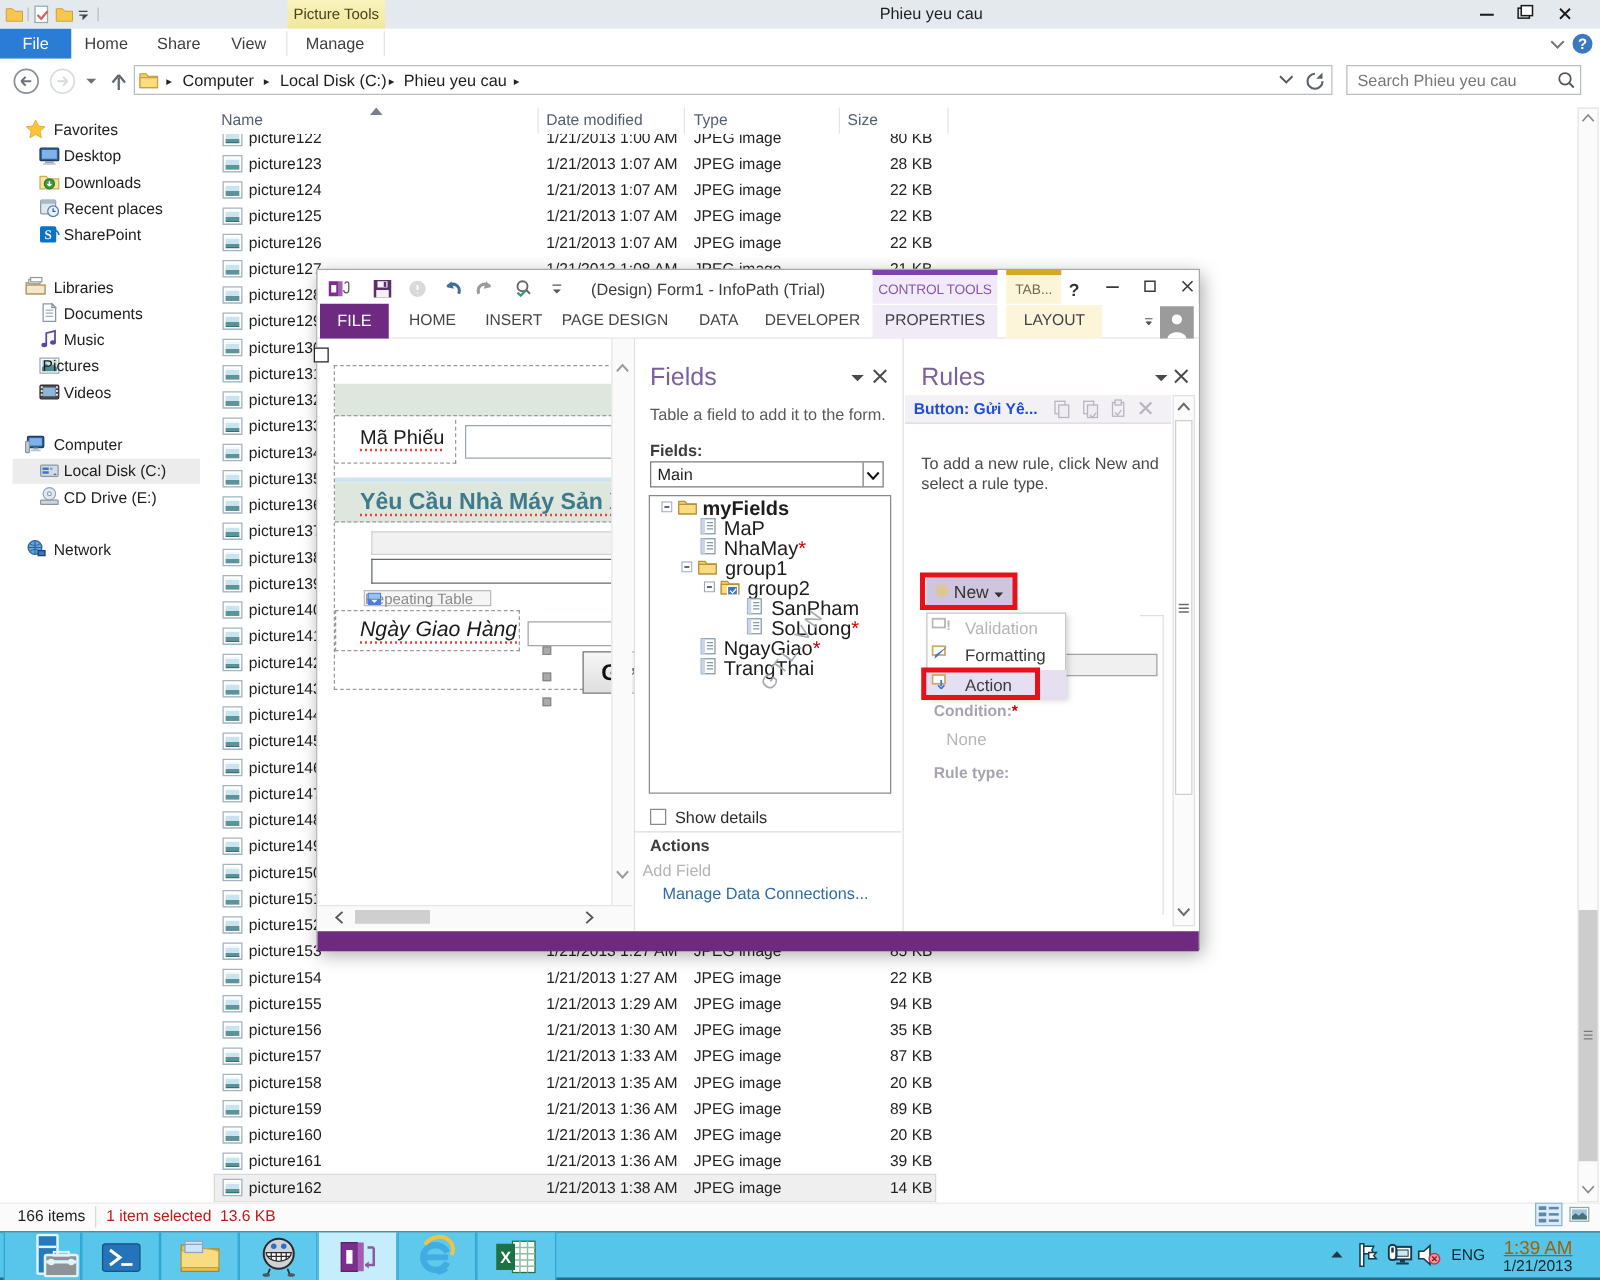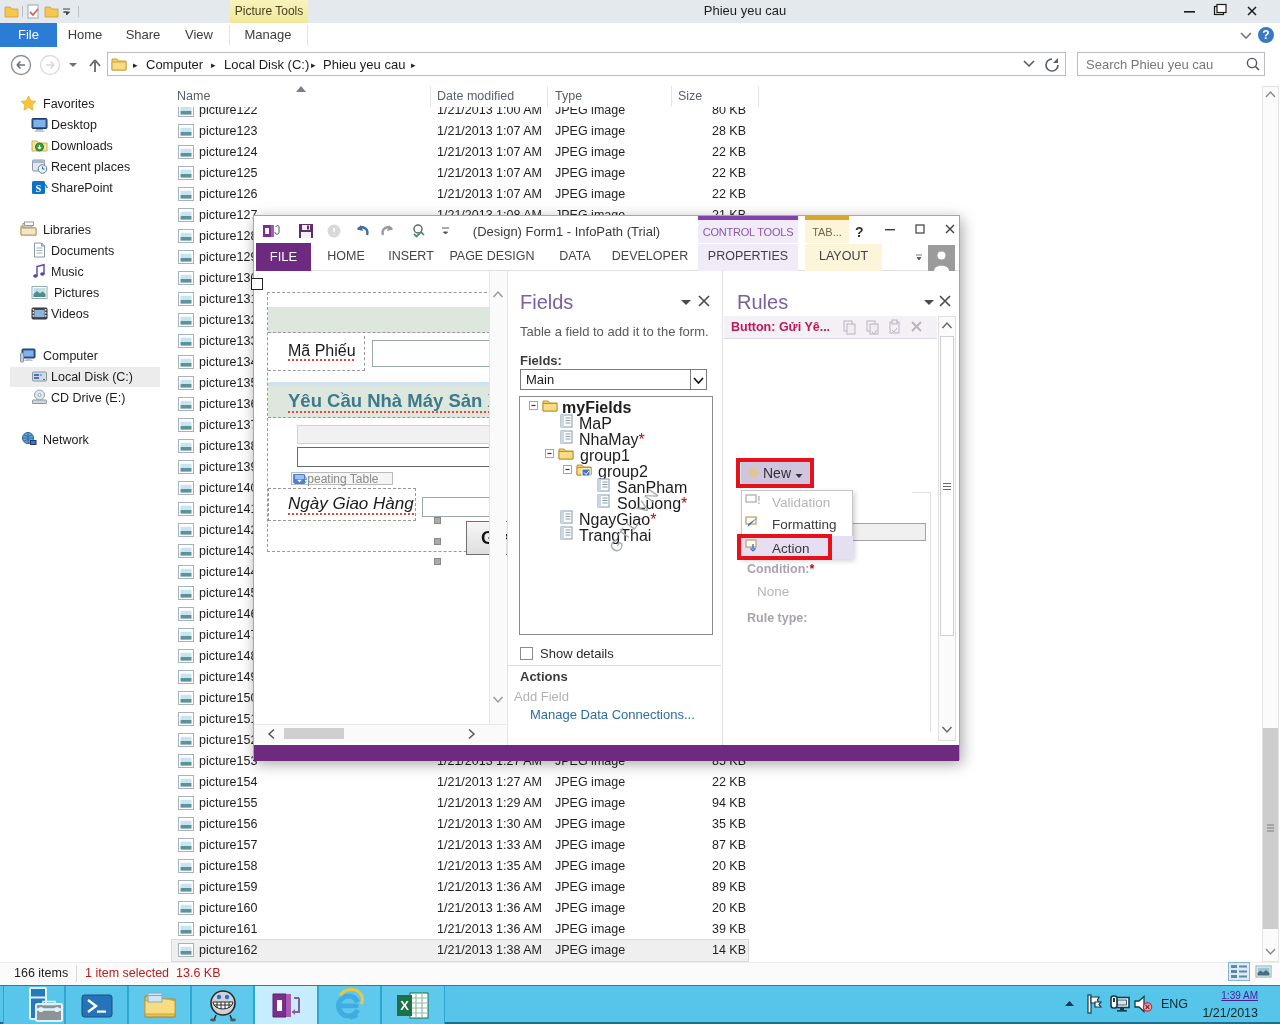--- a/index.html
+++ b/index.html
@@ -158,7 +158,7 @@
     <path d="M2.5 10 l3.5 -3 3 2.5 2.5 -2 3 2.5 v3 h-12 z" fill="#4f8c92"></path>
     <circle cx="11.5" cy="6" r="1.3" fill="#f6de8d"></circle>
   </svg>
-<div class="nav" style="left:54px;top:286px;">Pictures</div>
+<div class="nav" style="left:34px;top:286px;">Pictures</div>
 <svg class="abs" style="left:31px;top:305px" width="17" height="17" viewBox="0 0 17 17">
     <rect x="1" y="3" width="15" height="11" rx="1" fill="#4a4a52" stroke="#2e2e34"></rect>
     <rect x="3.5" y="5" width="10" height="7" fill="#8fb5d8"></rect>

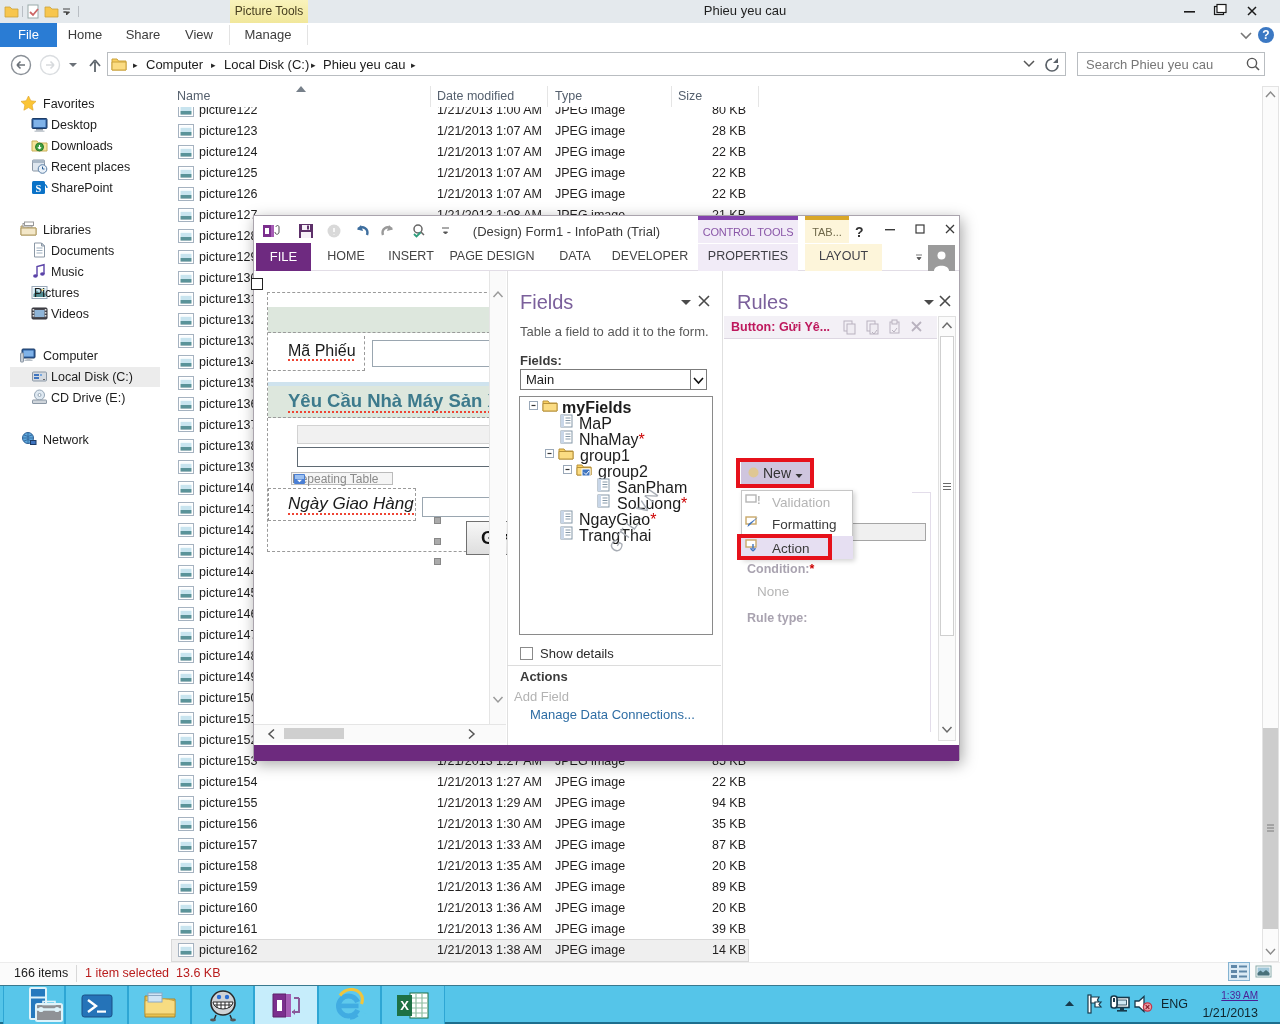--- a/index.html
+++ b/index.html
@@ -715,7 +715,7 @@
       <path d="M2 2 l10 10 M12 2 l-10 10" stroke="#4a4a4a" stroke-width="1.6"></path>
     </svg>
 <div class="abs" style="left:470px;top:100px;width:213px;height:23px;background:#f3f0f6;border-bottom:1px solid #ddd7e2;"></div>
-<div class="abs" style="left:477px;top:104px;font-size:12.5px;font-weight:bold;color:#be185d;">Button: Gửi Yê...</div>
+<div class="abs" style="left:477px;top:104px;font-size:12.5px;font-weight:bold;color:#1d4ed8;">Button: Gửi Yê...</div>
 <svg class="abs" style="left:588px;top:102px" width="95" height="20" viewBox="0 0 95 20">
 <g stroke="#b9b2bf" fill="none">
 <rect x="2" y="3" width="8" height="10"></rect>

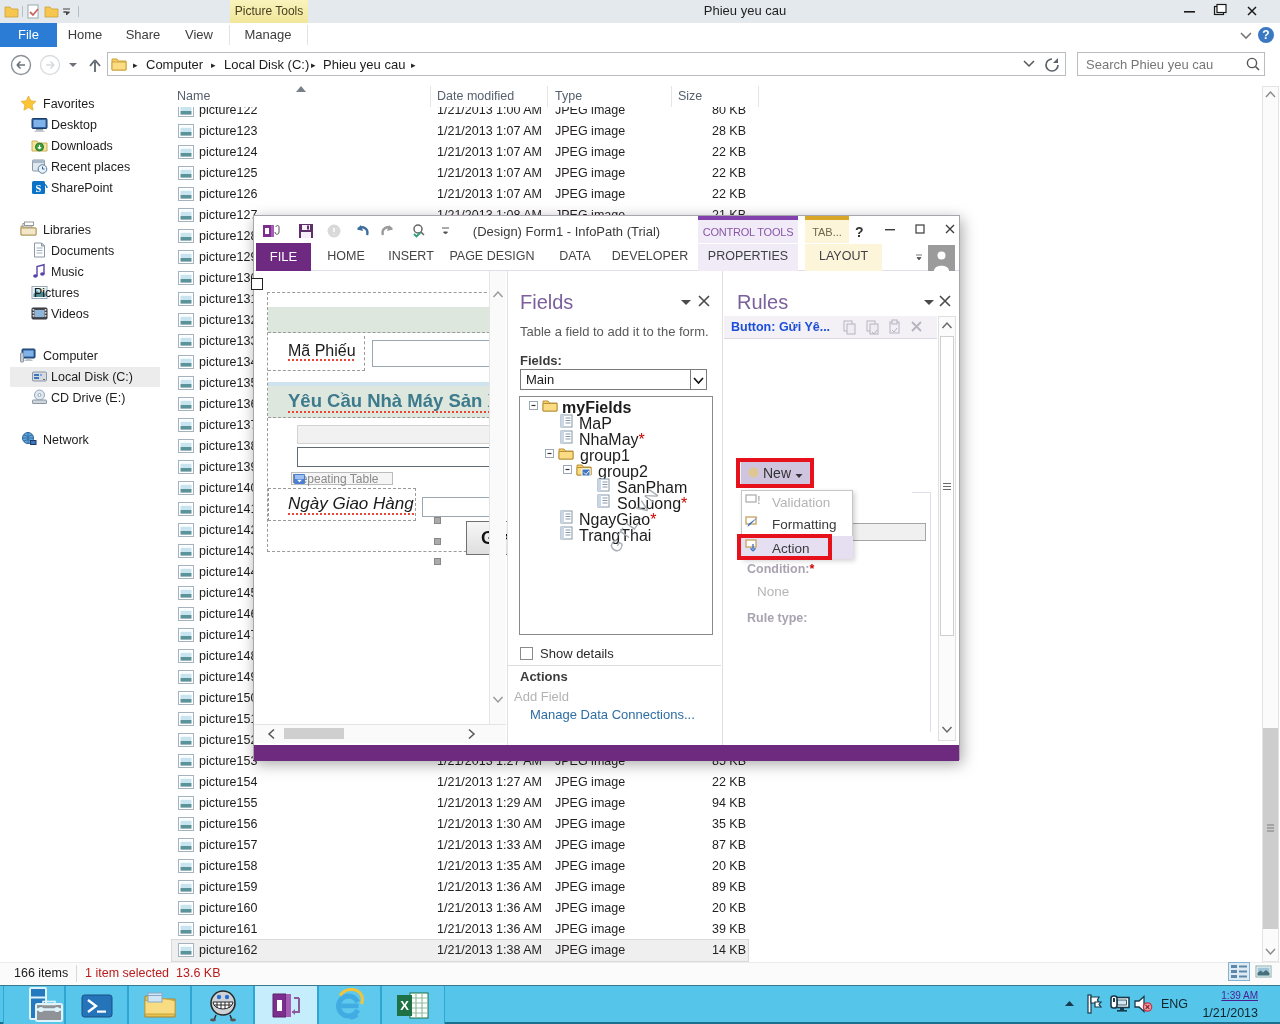--- a/index.html
+++ b/index.html
@@ -740,6 +740,7 @@
 <svg class="abs" style="left:686px;top:508px" width="14" height="12" viewBox="0 0 14 12">
       <path d="M2.5 3 l4.5 5 4.5 -5" stroke="#6a6a6a" stroke-width="1.5" fill="none"></path>
     </svg>
+<div class="abs" style="left:483px;top:147px;width:200px;font-size:13px;color:#4a4a4a;line-height:16px;">To add a new rule, click New and select a rule type.</div>
 <div class="abs" style="left:658px;top:276px;width:19px;height:240px;border-top:1px solid #e3ddea;border-right:1px solid #e3ddea;"></div>
 <div class="abs" style="left:538px;top:307px;width:134px;height:18px;background:#f0f0f0;border:1px solid #a5a5a5;"></div>
 <div class="abs" style="left:487px;top:246px;width:70px;height:22px;background:#cfc5de;"></div>

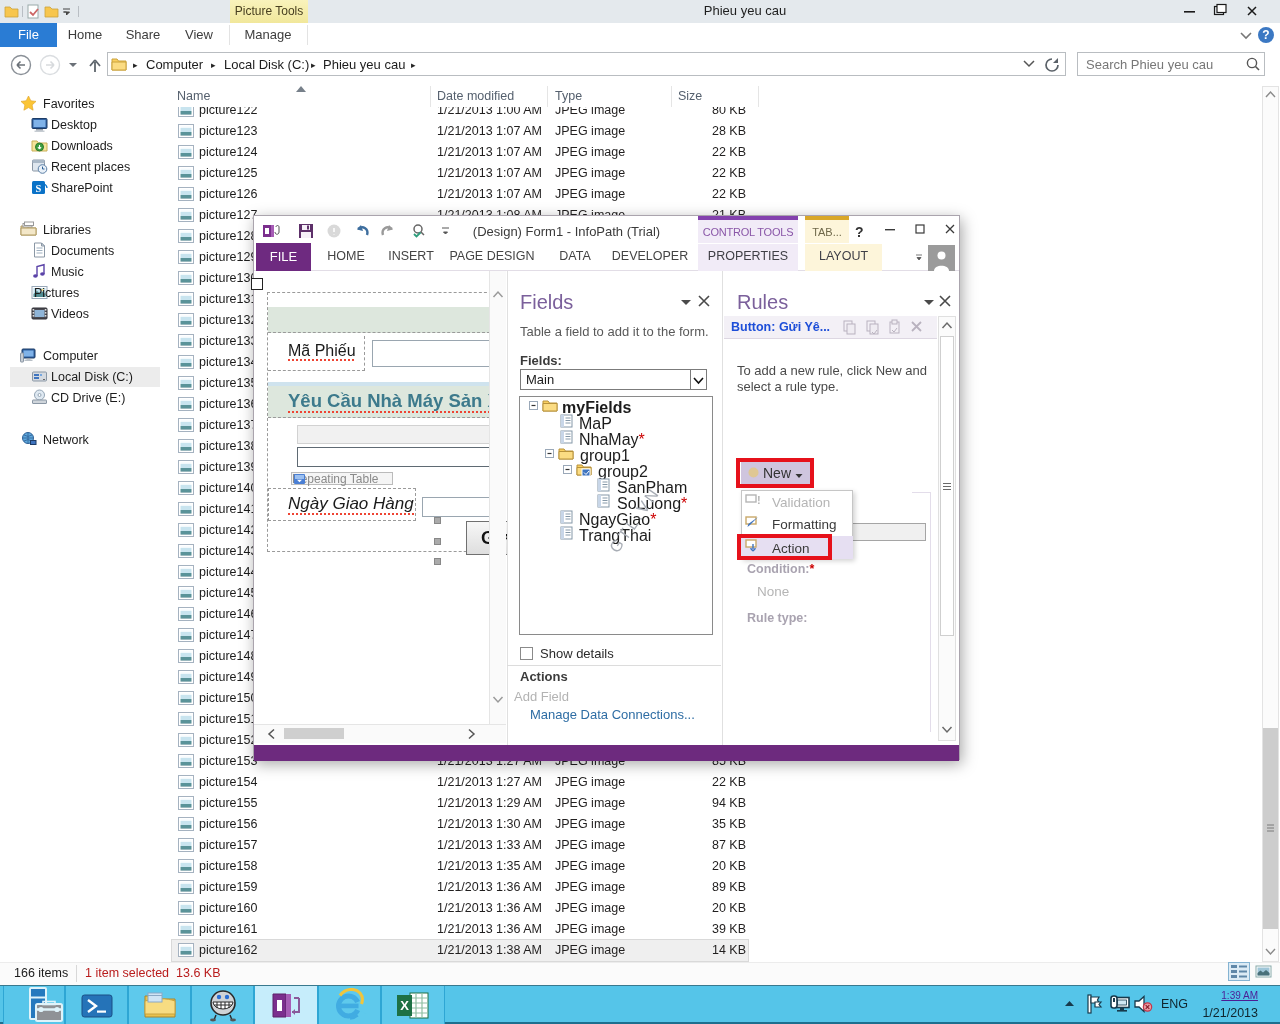--- a/index.html
+++ b/index.html
@@ -855,6 +855,6 @@
     <path d="M12.7 10.2 l3.6 3.6 M16.3 10.2 l-3.6 3.6" stroke="#8a1f2e" stroke-width="1.2"></path>
   </svg>
 <div class="tray" style="left:1161px;top:997px;font-size:12.5px;color:#10262e;">ENG</div>
-<div class="tray" style="left:1190px;top:990px;width:68px;text-align:right;font-size:10px;color:#4c1d95;text-decoration:underline;">1:39 AM</div>
+<div class="tray" style="left:1190px;top:990px;width:68px;text-align:right;font-size:15px;color:#a16207;text-decoration:underline;">1:39 AM</div>
 <div class="tray" style="left:1186px;top:1006px;width:72px;text-align:right;font-size:12.5px;color:#10262e;">1/21/2013</div>
 </body></html>

